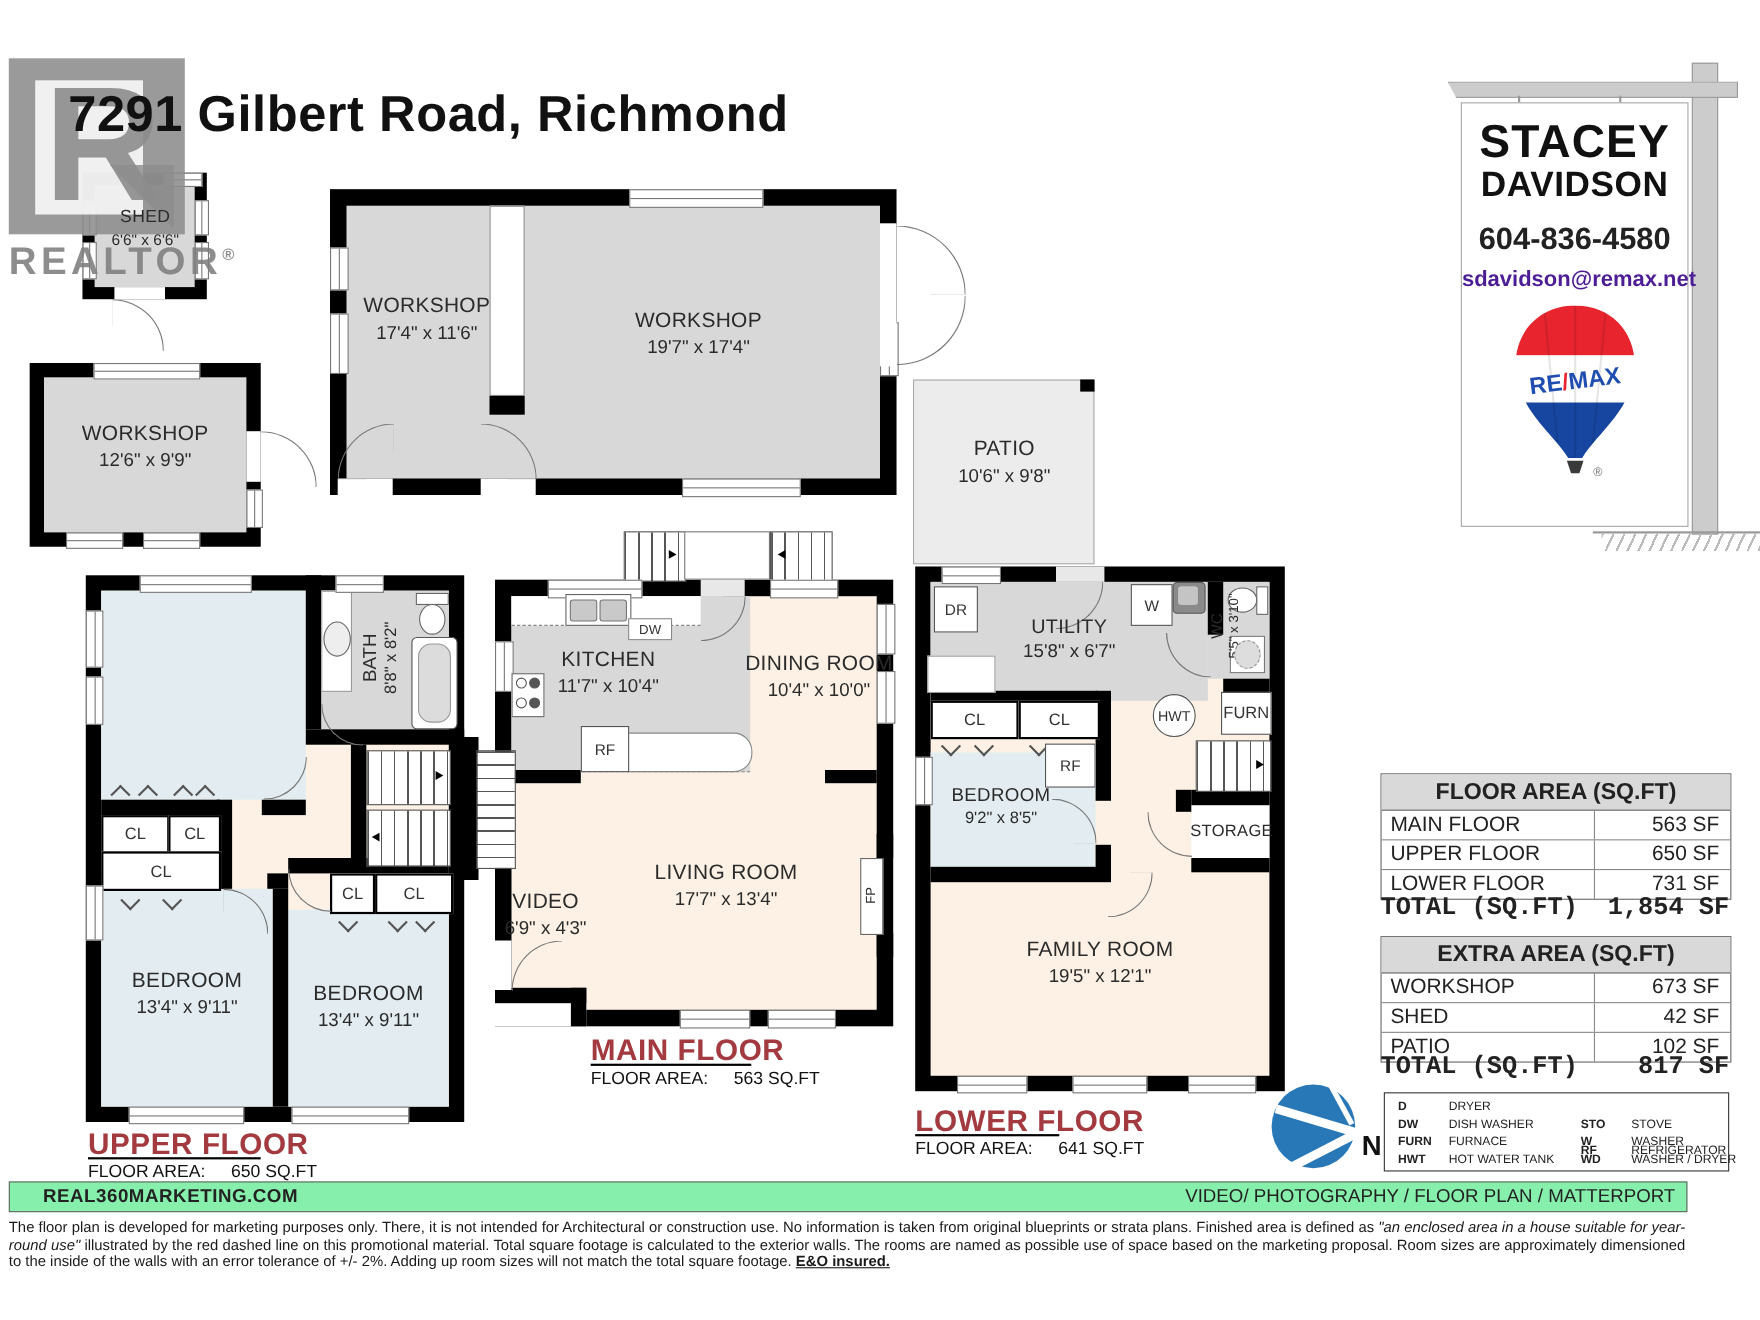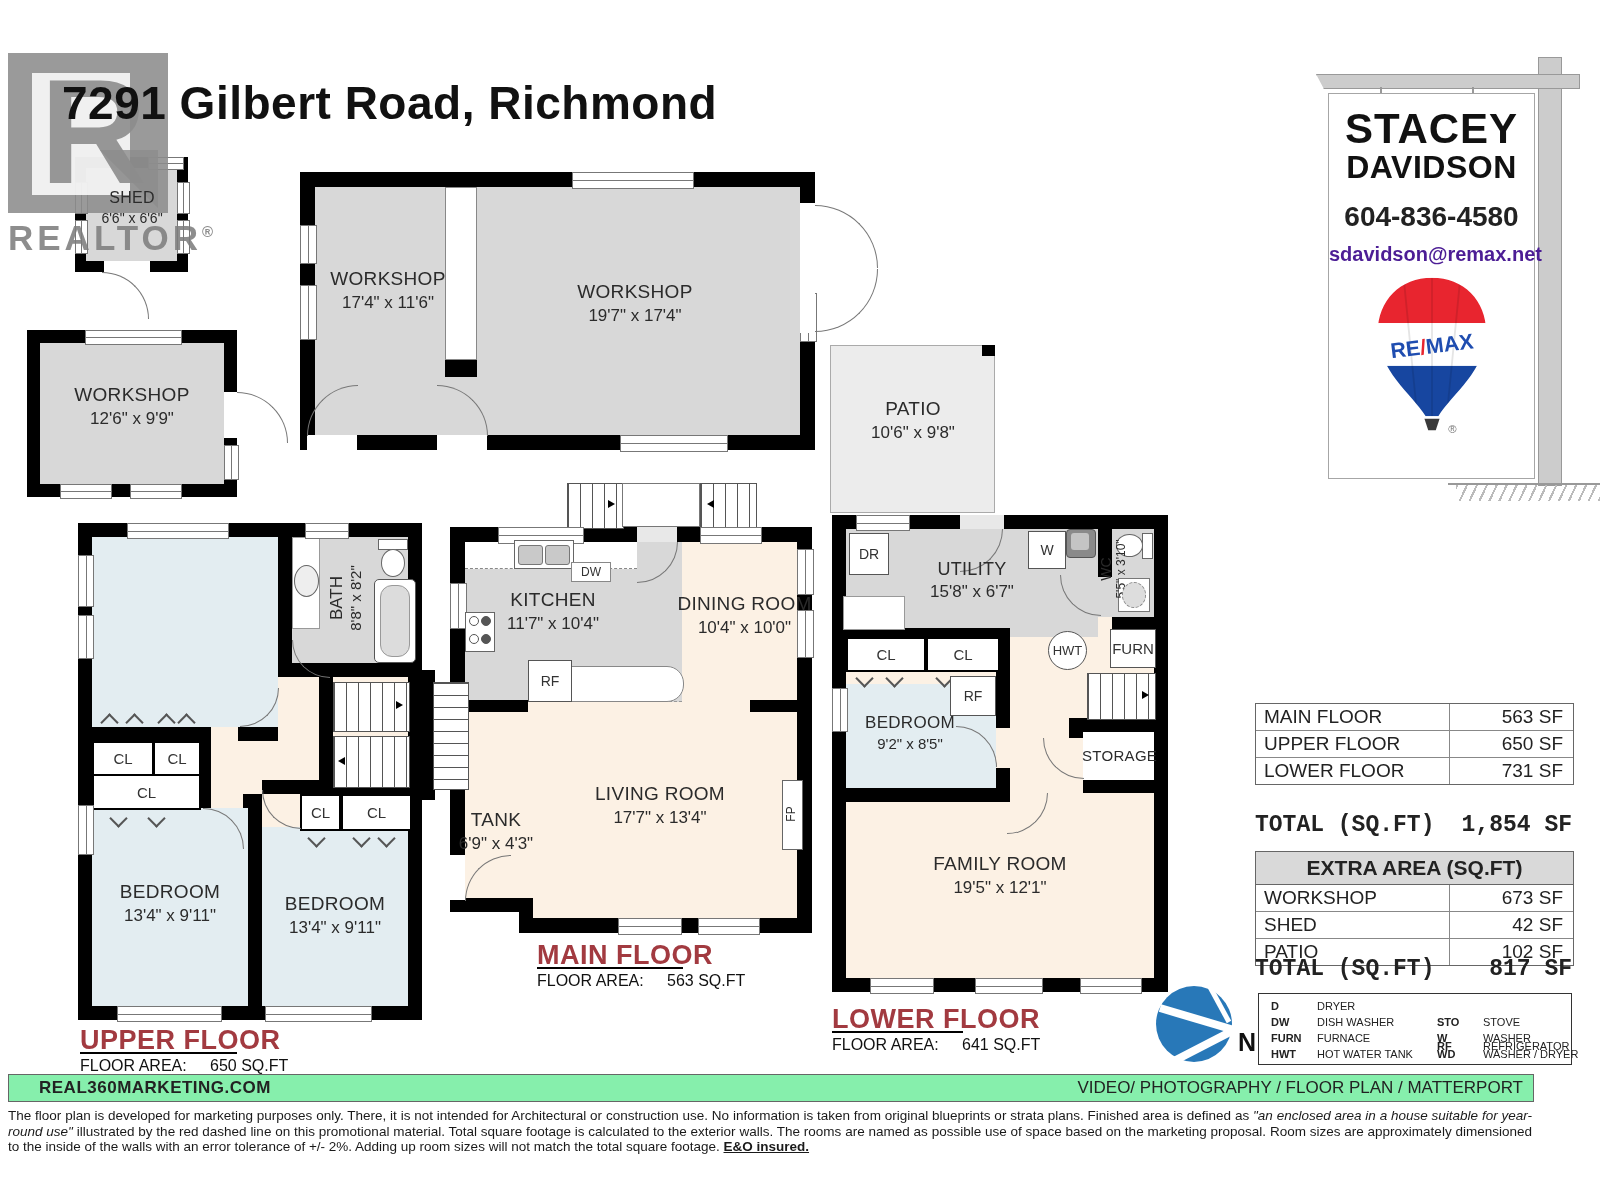--- a/index.html
+++ b/index.html
@@ -434,6 +434,7 @@
   <div class="abs" style="left:1456px;top:485px;width:144px;height:16px;background:repeating-linear-gradient(115deg,#bbb 0 2px,transparent 2px 9px);z-index:2;"></div>
 
   <div class="tbl" style="top:703px;">
+    <div class="hd">FLOOR AREA (SQ.FT)</div>
     <div class="tr">
       <div class="tl">MAIN FLOOR</div>
       <div class="tv">563 SF</div>

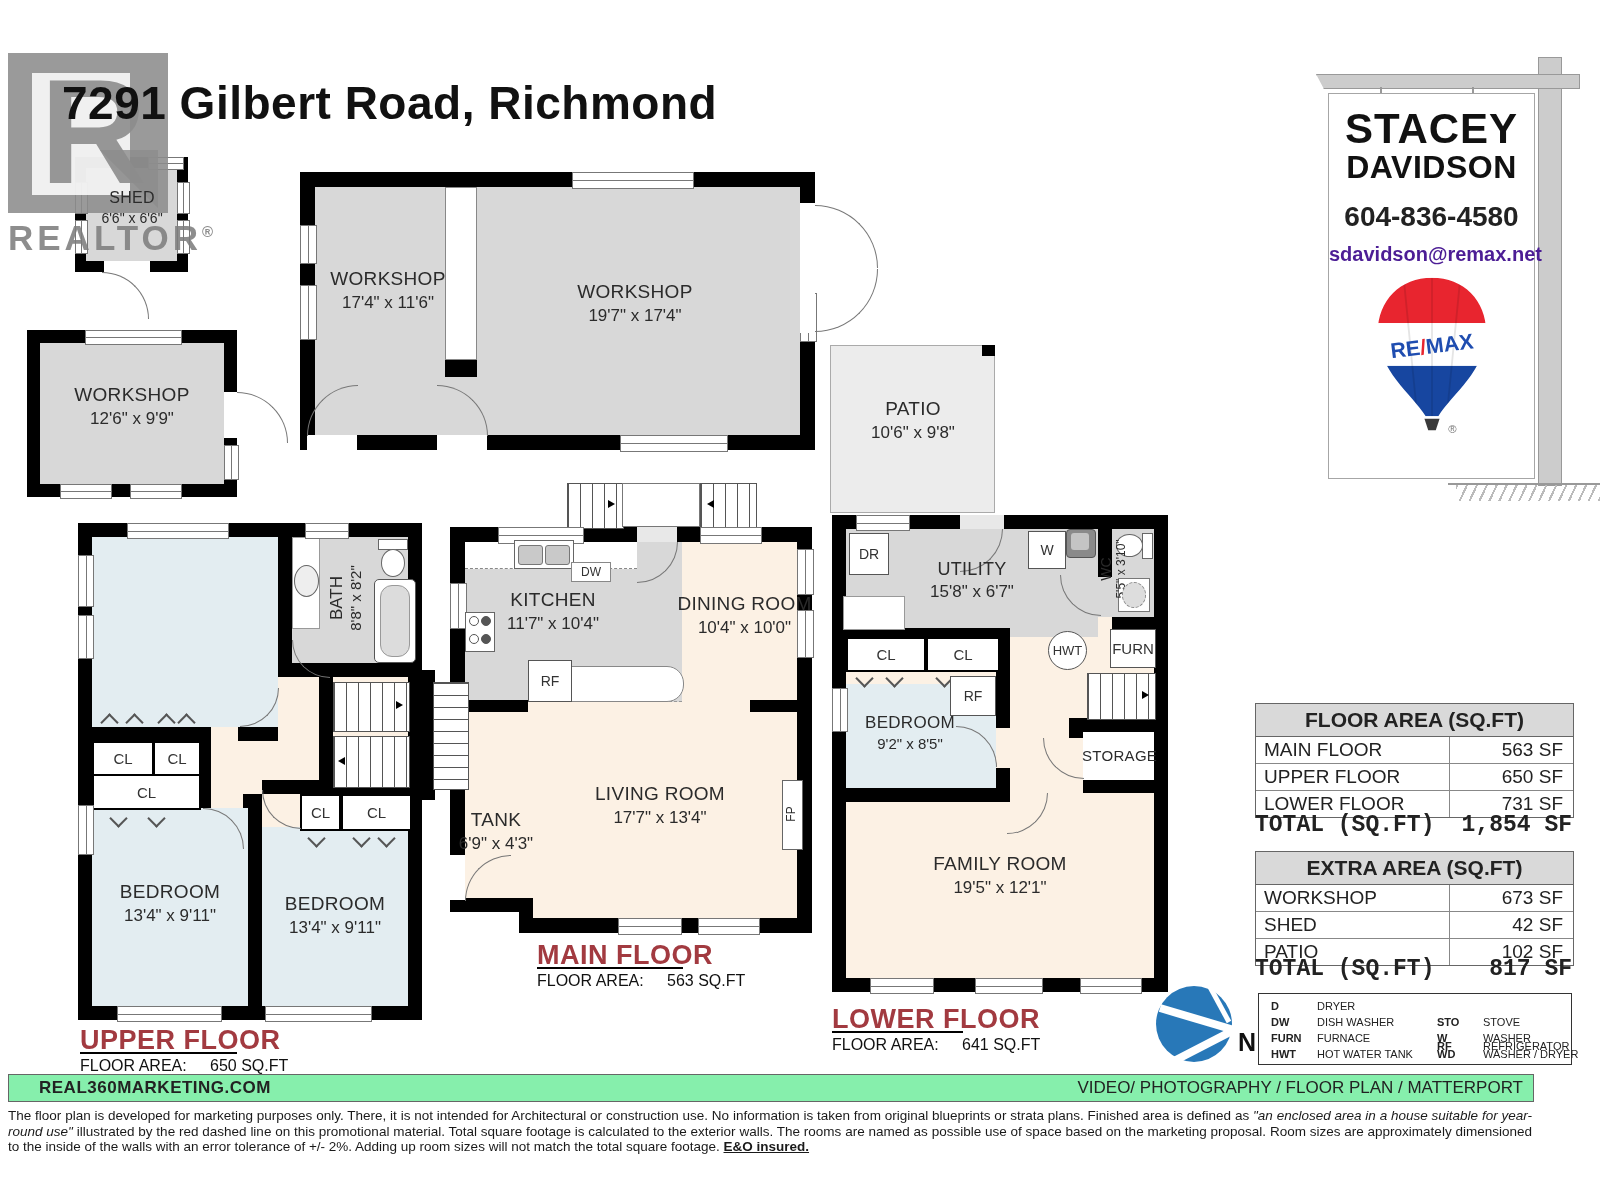--- a/index.html
+++ b/index.html
@@ -297,7 +297,7 @@
     <div class="dm">17'7" x 13'4"</div>
   </div>
   <div class="rm" style="left:455px;top:808px;width:82px;">
-    <div class="nm">TANK</div>
+    <div class="nm">VIDEO</div>
     <div class="dm">6'9" x 4'3"</div>
   </div>
 

